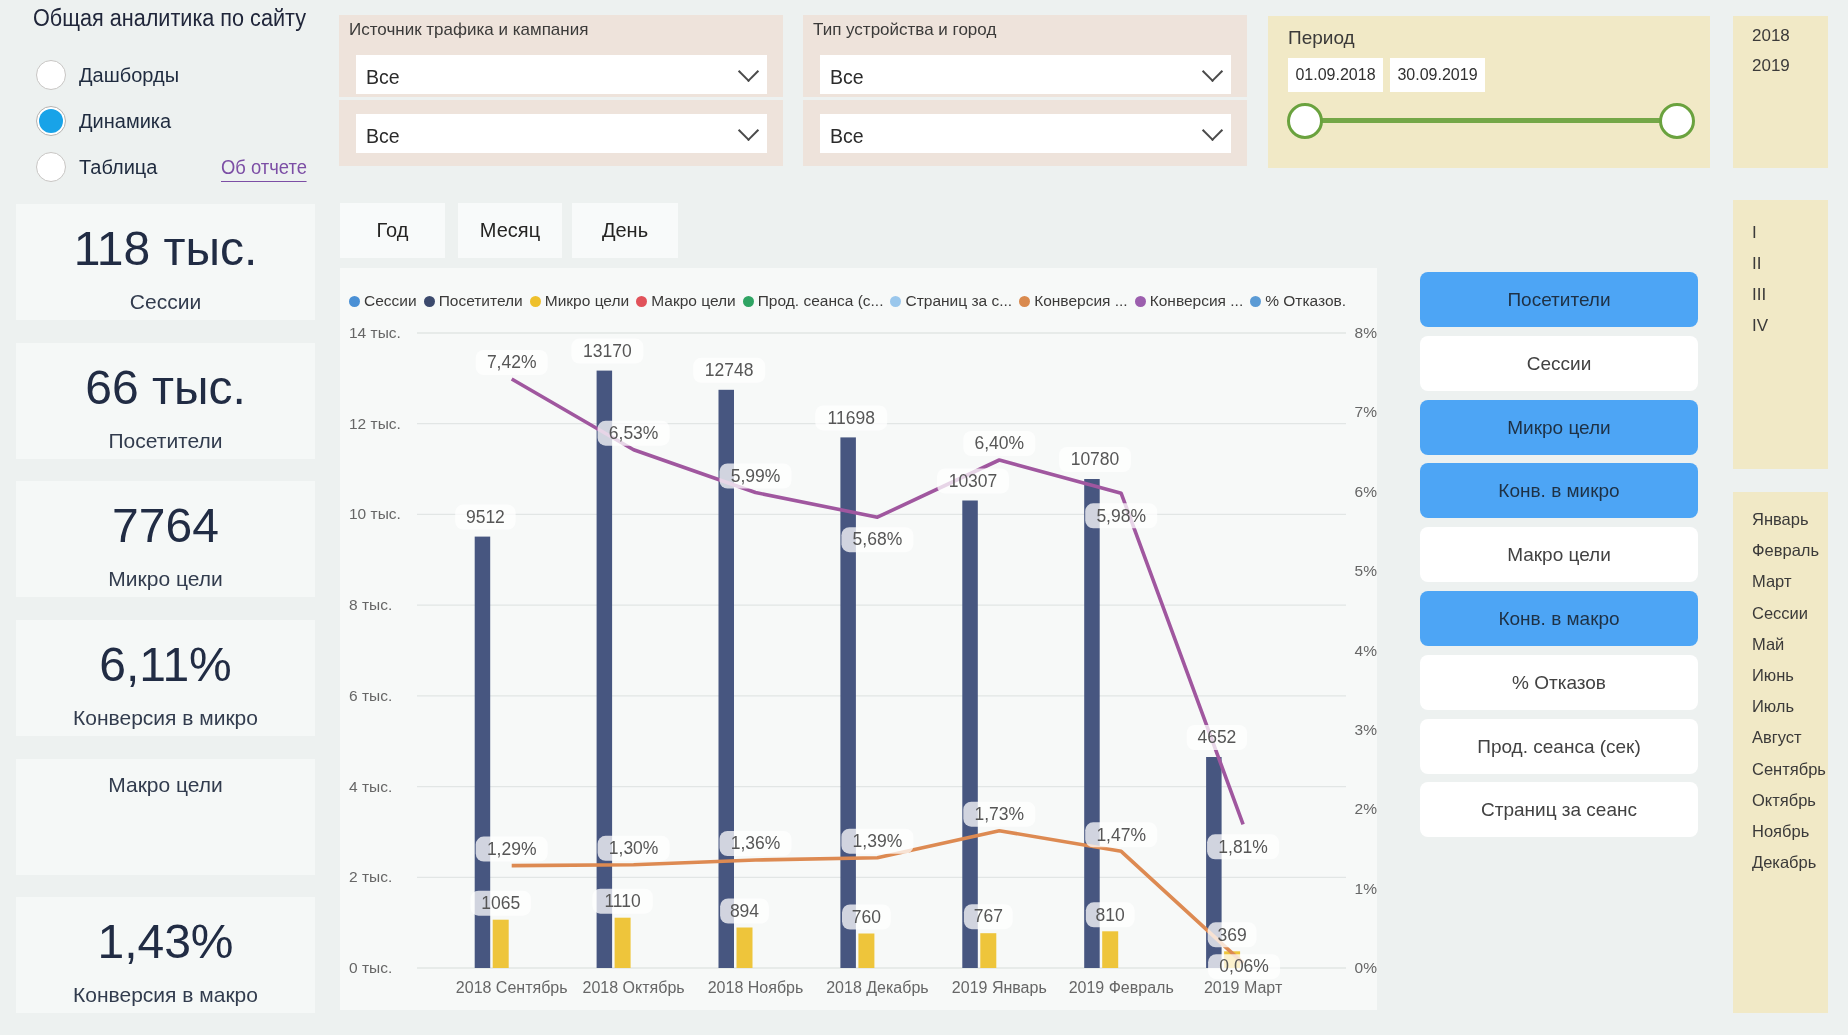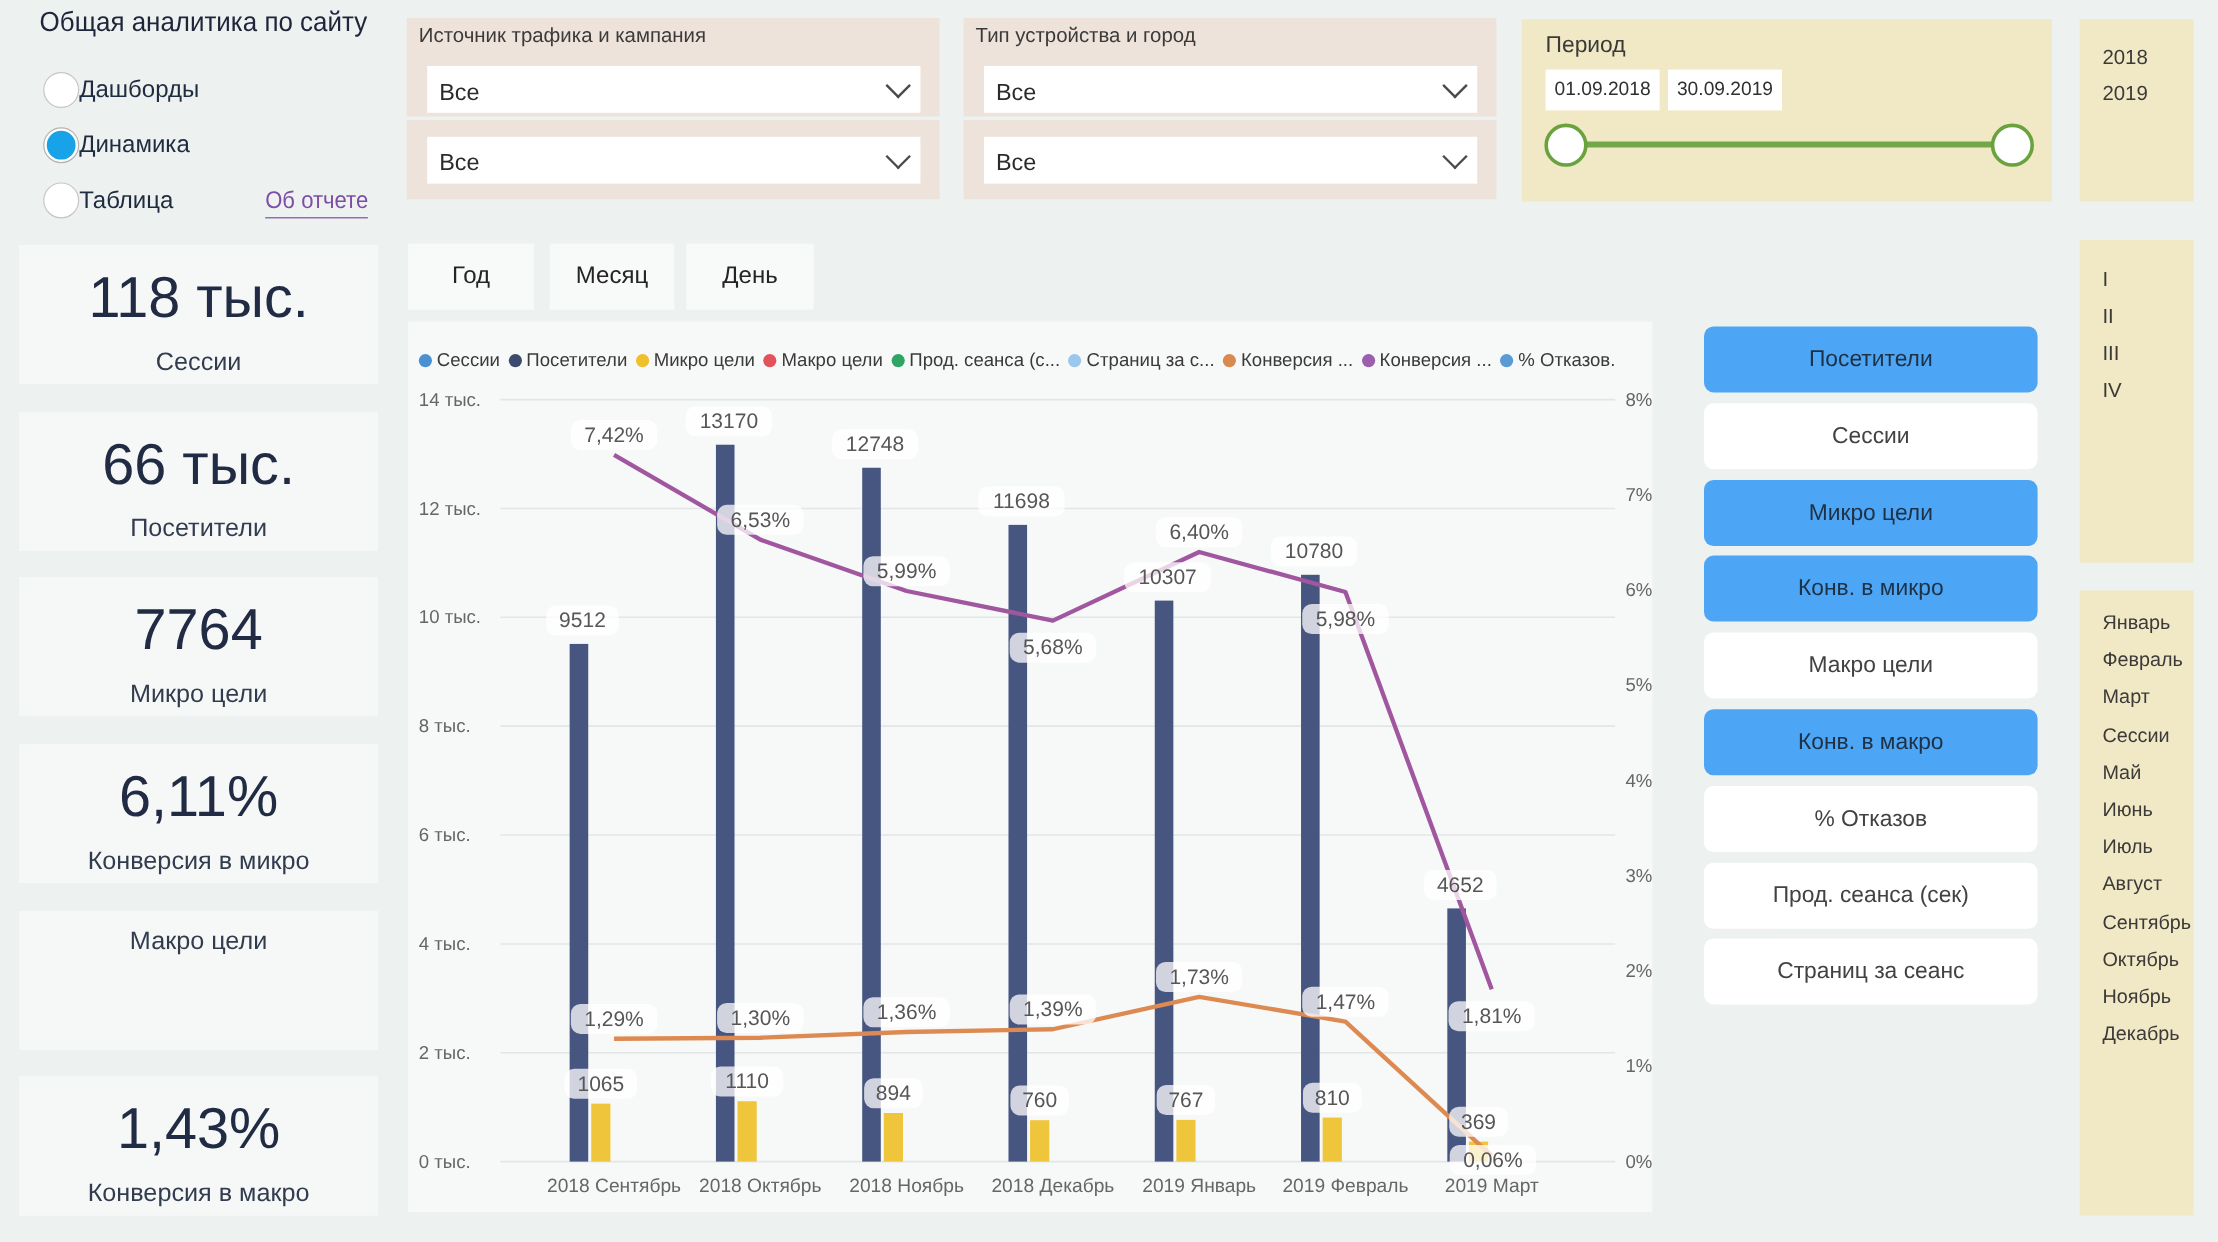--- a/index.html
+++ b/index.html
@@ -104,7 +104,7 @@
     <div class="handle" style="right:-18px"></div>
   </div>
 
-<div class="ypanel" style="top:16px;height:152px;padding-top:17px;line-height:30px">
+<div class="ypanel" style="top:16px;height:152px;padding-top:5px;line-height:30px">
     <div>2018</div>
     <div>2019</div>
   </div>

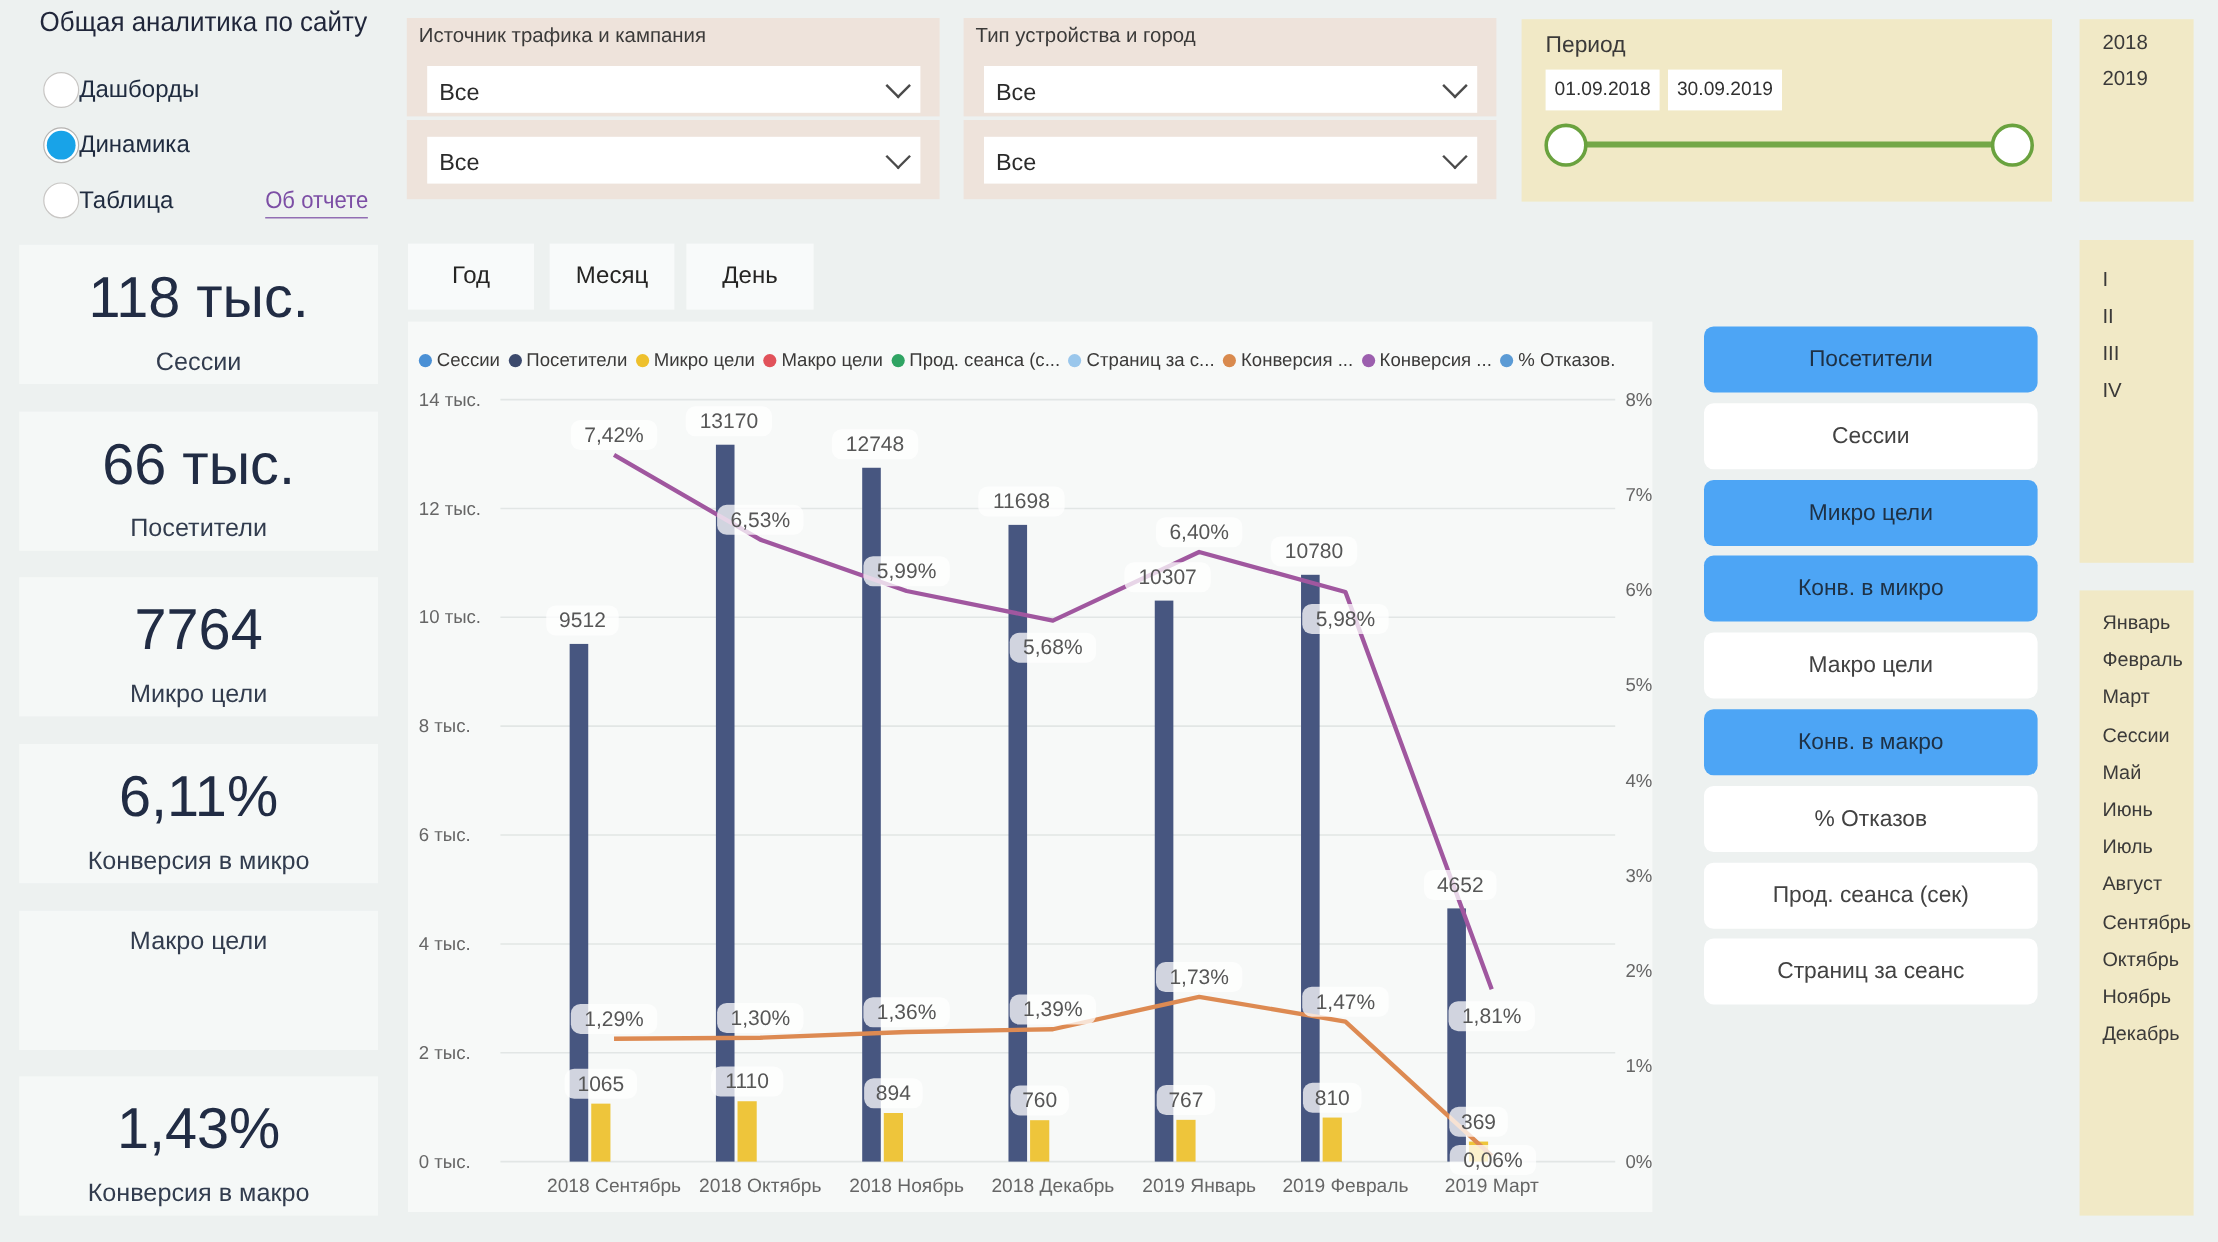--- a/index.html
+++ b/index.html
@@ -11,7 +11,7 @@
 .rc { width:30px; height:30px; border-radius:50%; background:#fff; border:1px solid #c8c6c4; display:inline-block; }
 .rc.on { border:1px solid #b5b3b1; position:relative; }
 .rc.on::after { content:""; position:absolute; left:2px; top:2px; width:24px; height:24px; border-radius:50%; background:#18a3e8; }
-.rlab { font-size:20px; color:#1f2b3f; }
+.rlab { margin-left:13px; font-size:20px; color:#1f2b3f; }
 .about { position:absolute; left:221px; top:156px; font-size:20px; color:#7c4ea5; text-decoration:none; border-bottom:1.5px solid #7c4ea5; padding-bottom:2px; transform:scaleX(0.92); transform-origin:left top; }
 .kpi { position:absolute; left:16px; width:299px; height:116px; background:#f5f8f7; text-align:center; }
 .knum { font-size:48px; color:#212c44; margin-top:17px; letter-spacing:0px; }

